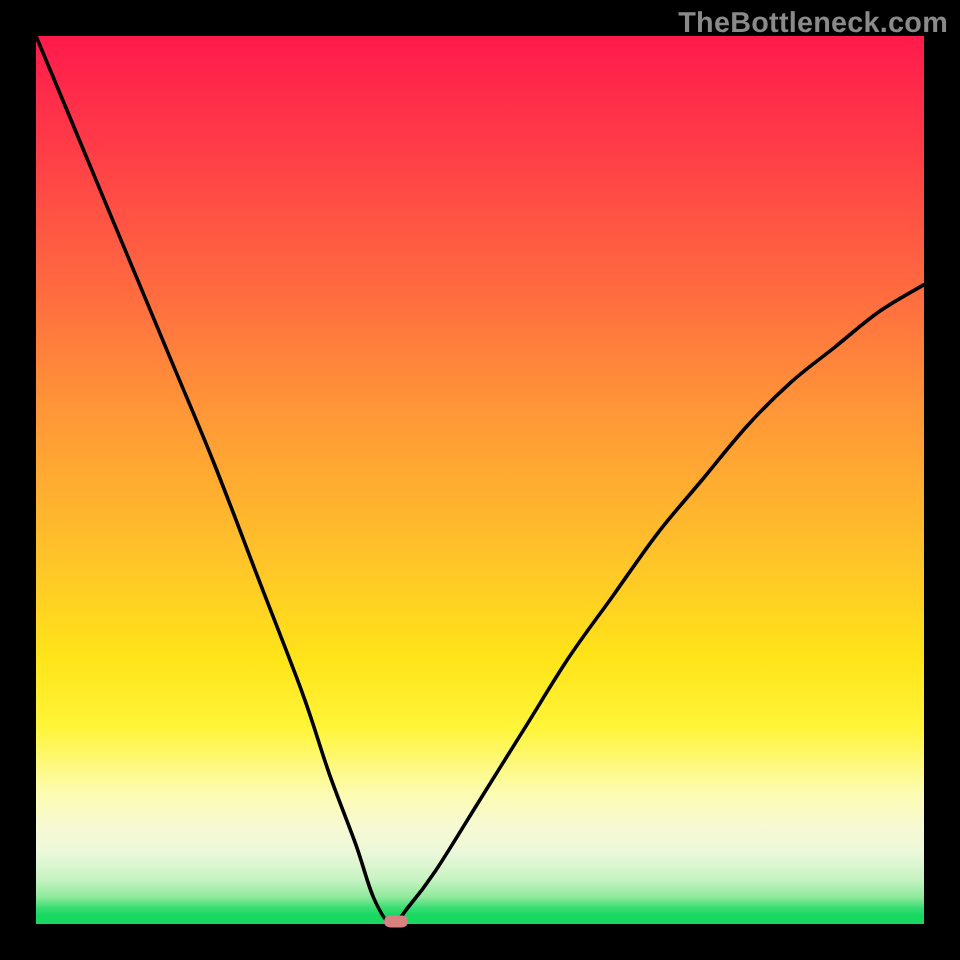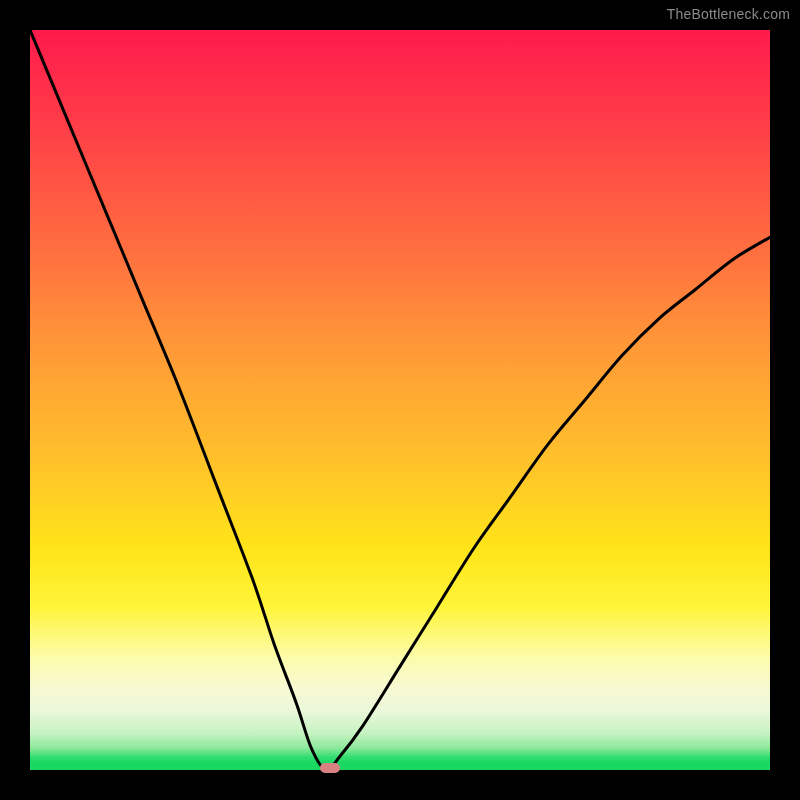--- a/index.html
+++ b/index.html
@@ -50,8 +50,8 @@
     top: 6px;
     right: 10px;
     color: #8a8a8a;
-    font-size: 14px;
-    font-weight: 400;
+    font-size: 24px;
+    font-weight: 700;
     letter-spacing: 0.2px;
     user-select: none;
     text-align: center;

